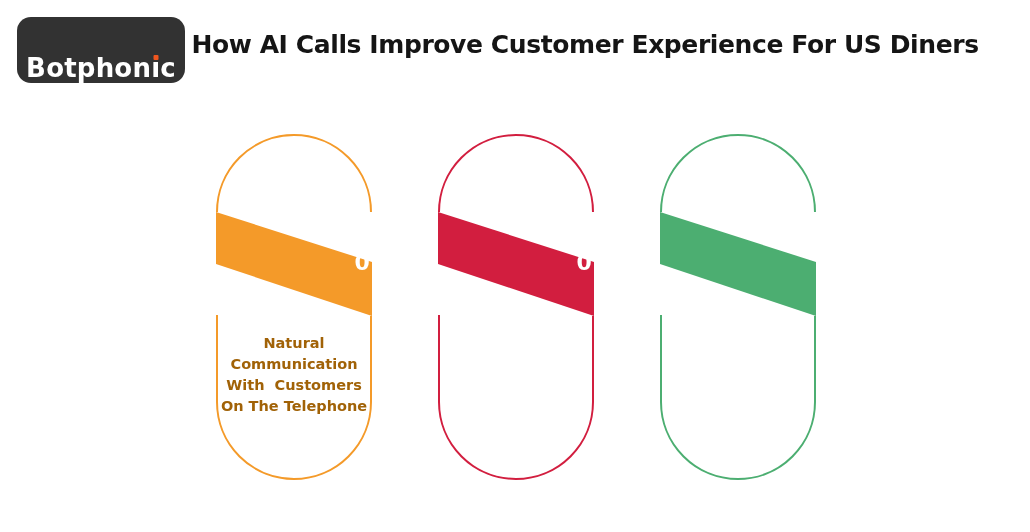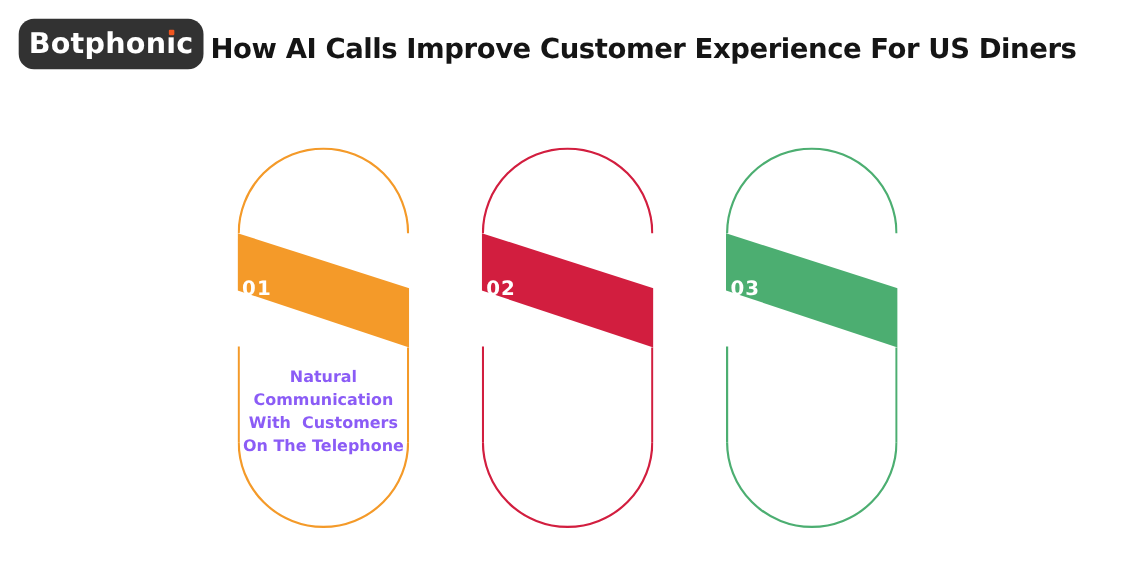--- a/index.html
+++ b/index.html
@@ -14,9 +14,9 @@
   
   .logo {
     position: absolute; left: 17px; top: 17px;
-    width: 168px; height: 46px;
+    width: 168px; height: 66px;
     background: #323232; border-radius: 14px;
-    display: flex; align-items: center; justify-content: center;
+    display: flex; align-items: flex-end; justify-content: center;
     color: #ffffff; font-size: 26px; font-weight: 700;
     letter-spacing: 0.2px;
   }

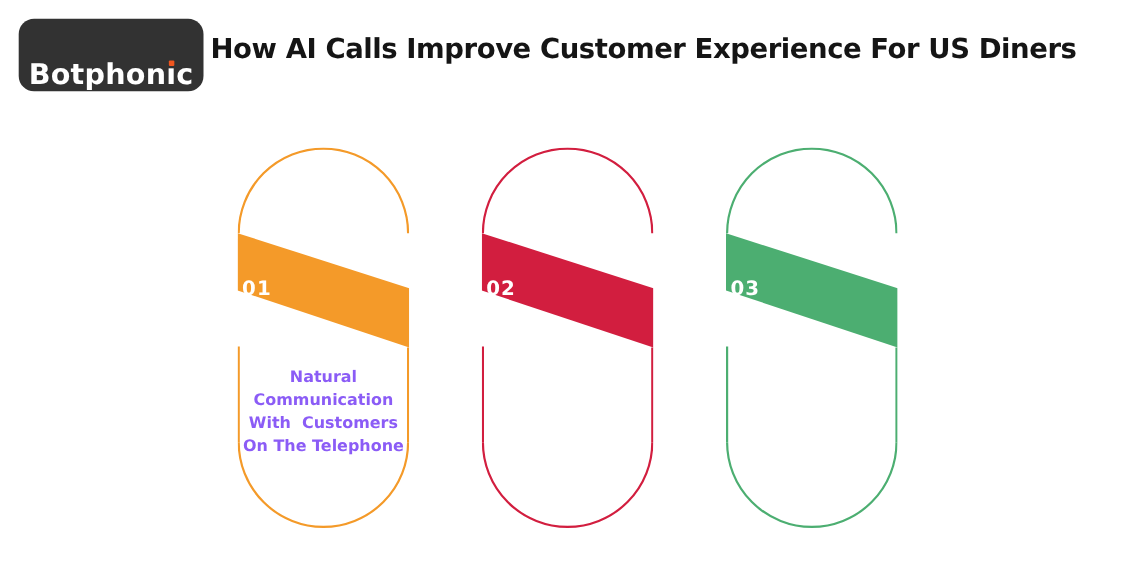--- a/index.html
+++ b/index.html
@@ -43,10 +43,10 @@
   .pill.p3 { left: 660px; }
   .pill svg { position: absolute; left: 0; top: 0; display: block; }
   .step-number {
-    position: absolute; left: 4px; top: 116px;
+    position: absolute; left: 15px; top: 116px;
     width: 100%; height: 26px; line-height: 26px;
-    text-align: left; color: #ffffff;
-    font-size: 18px; font-weight: 700; letter-spacing: 1px;
+    text-align: right; color: #ffffff;
+    font-size: 22px; font-weight: 700; letter-spacing: 1px;
   }
   .card-text {
     position: absolute; left: -4px; top: 199px; width: 164px;

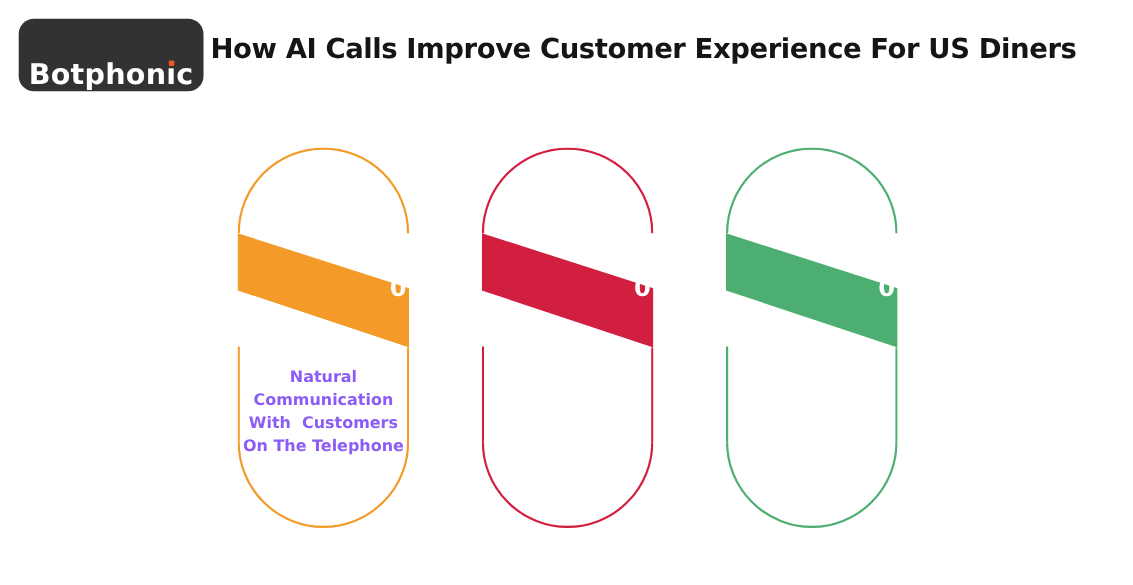--- a/index.html
+++ b/index.html
@@ -108,7 +108,6 @@
       </g>
       <polygon points="0,78 156,128 156,182 0,130" stroke="none" fill="#4CAE71"></polygon>
     </svg>
-    <div class="step-number">03</div>
   </div>
 
 </div>

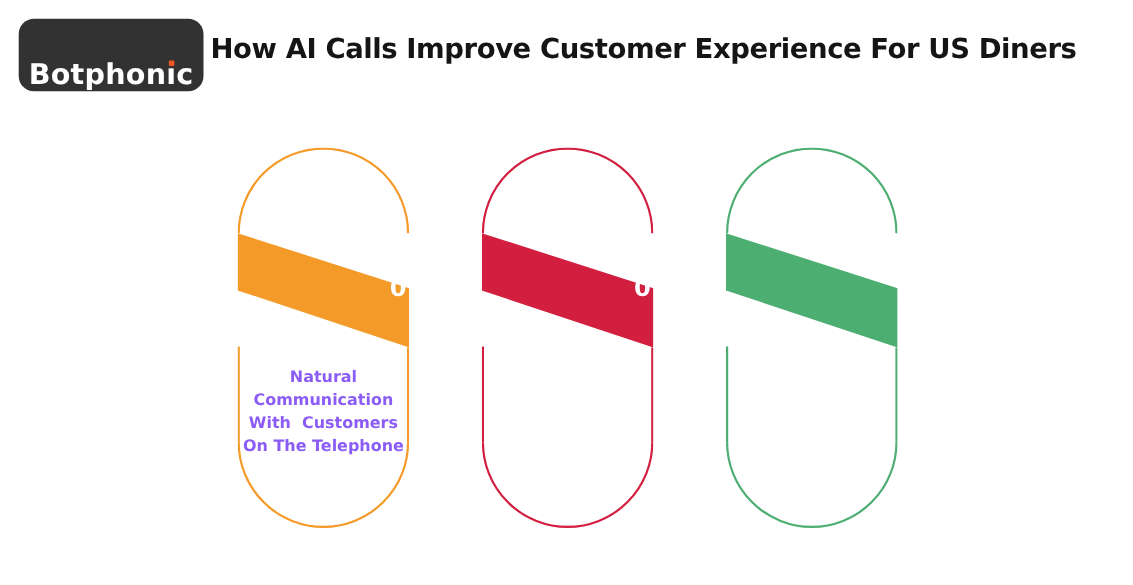--- a/index.html
+++ b/index.html
@@ -51,7 +51,7 @@
   .card-text {
     position: absolute; left: -4px; top: 199px; width: 164px;
     text-align: center; white-space: pre-wrap;
-    font-size: 14.5px; font-weight: 700; color: #8b5cf6;
+    font-size: 14.5px; font-weight: 700; color: #a16207;
     line-height: 21px;
   }
 </style>

